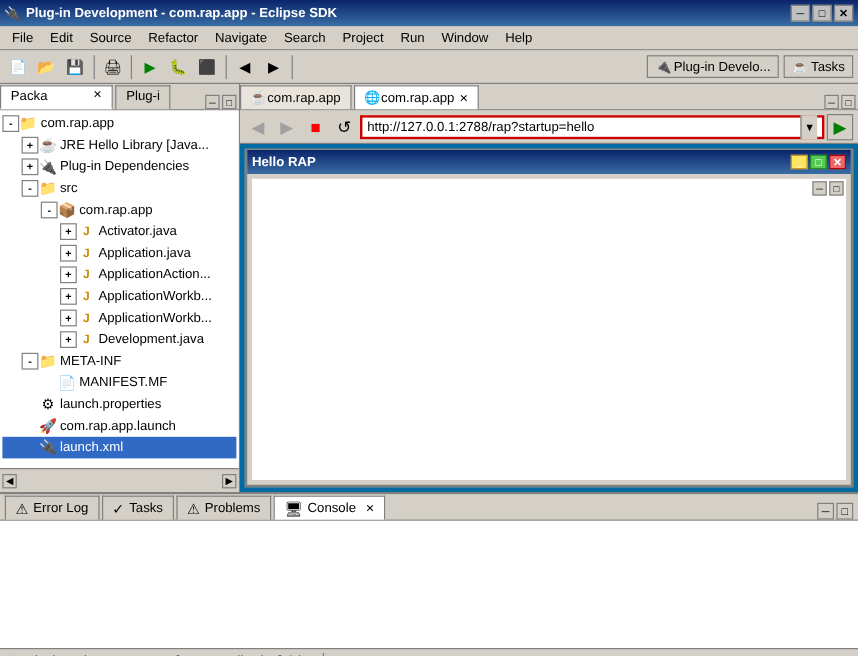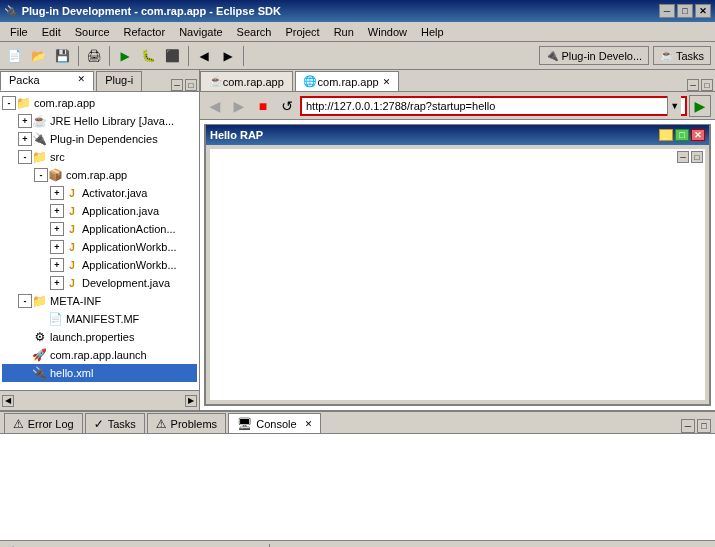--- a/index.html
+++ b/index.html
@@ -235,7 +235,7 @@
     
     .browser-content {
       flex: 1;
-      background: #ffffff;
+      background: #0369a1;
       padding: 4px;
       display: flex;
       flex-direction: column;

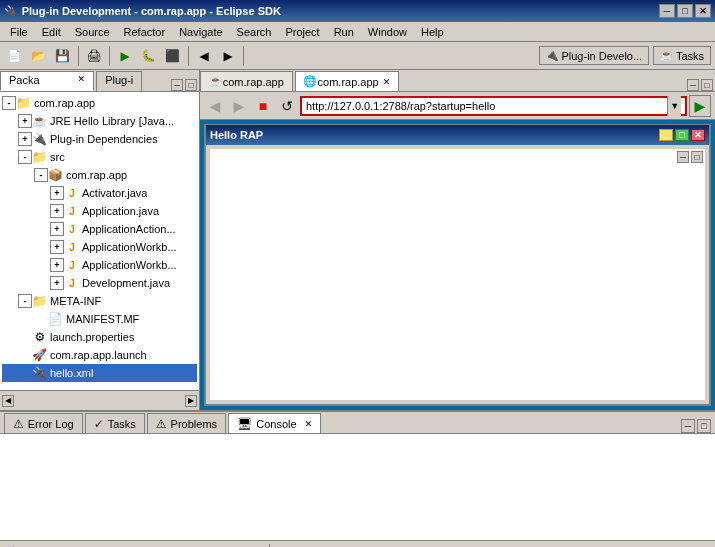--- a/index.html
+++ b/index.html
@@ -564,7 +564,7 @@
         <span class="tree-indent"></span>
         <span style="width:14px; display:inline-block;"></span>
         <span class="tree-icon">🔌</span>
-        <span class="tree-label">hello.xml</span>
+        <span class="tree-label">launch.xml</span>
       </div>
 
     </div>

